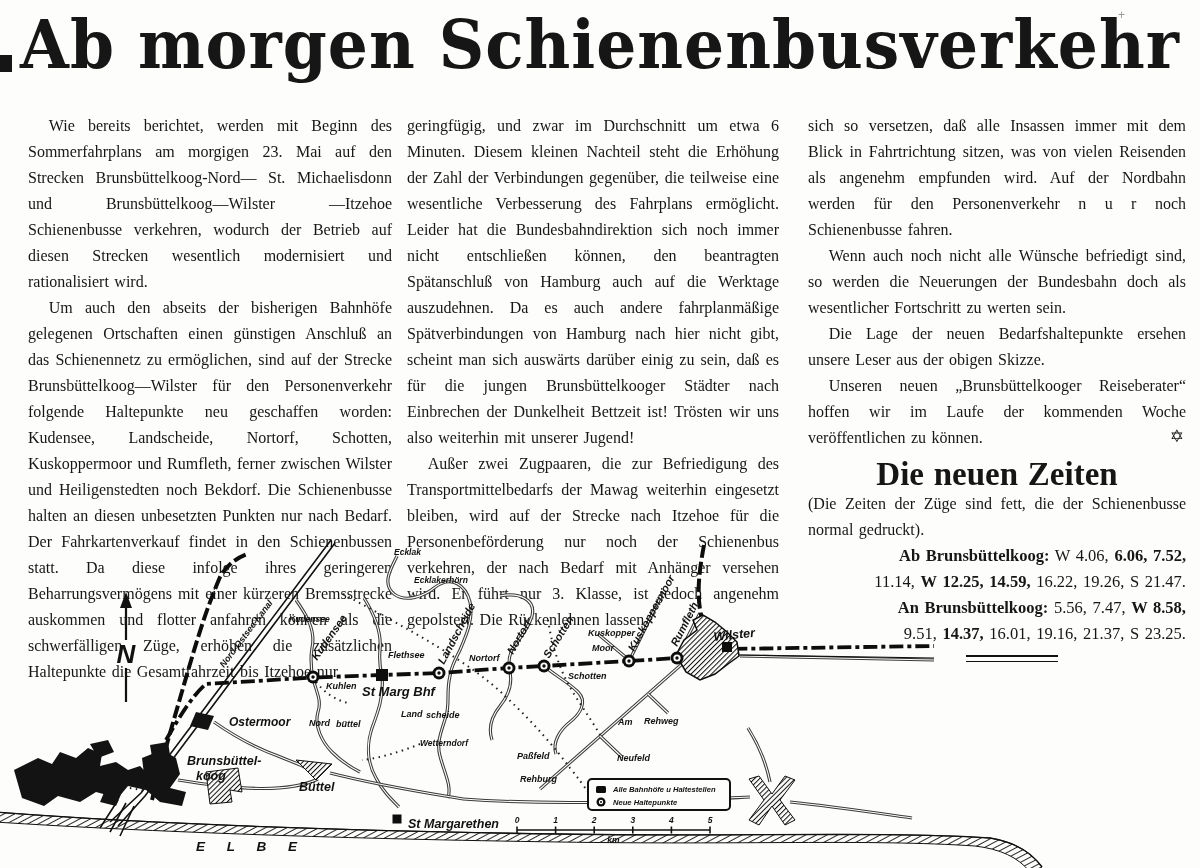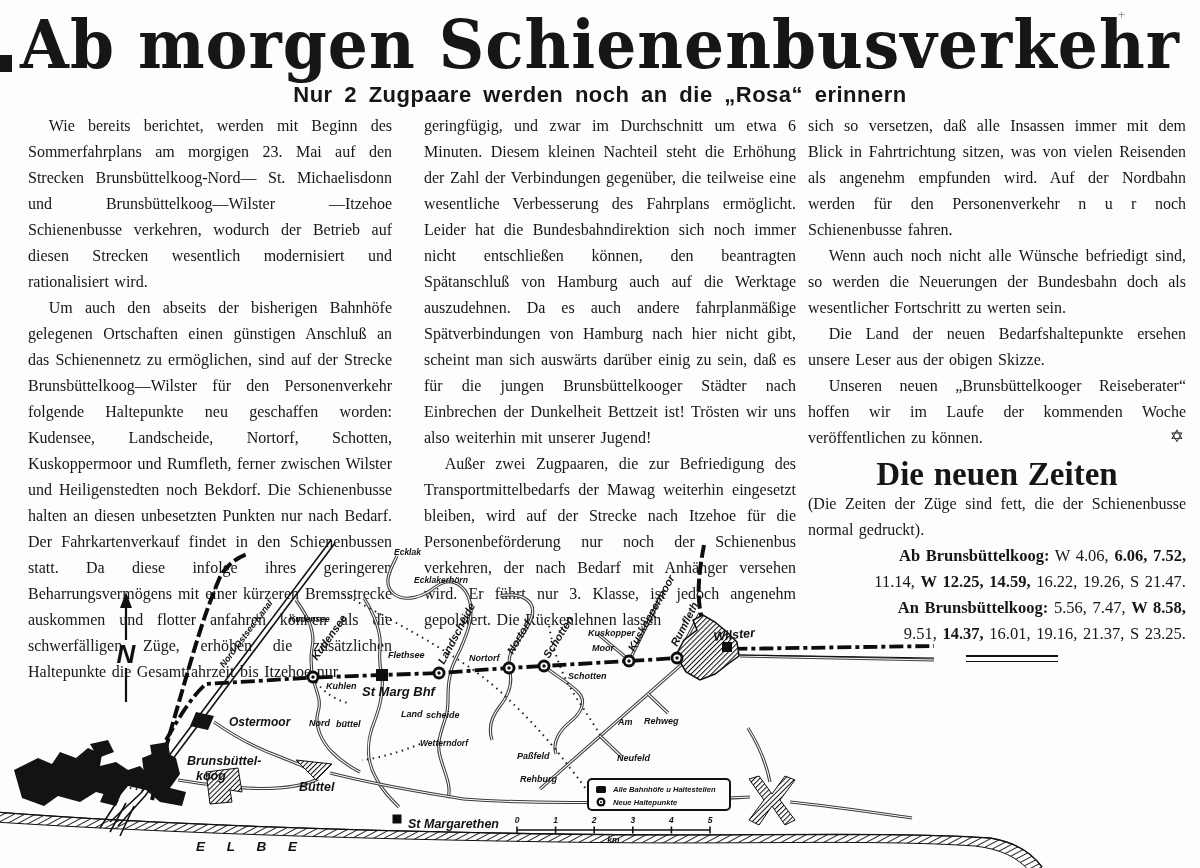--- a/index.html
+++ b/index.html
@@ -53,7 +53,6 @@
 <div id="page">
 
   <div id="headline">Ab morgen Schienenbusverkehr</div>
-  <div id="subhead">Nur 2 Zugpaare werden noch an die „Rosa“ erinnern</div>
 
   <div class="artifact" style="left:0;top:55px;width:12px;height:17px;"></div>
   <div id="plus-mark">+</div>

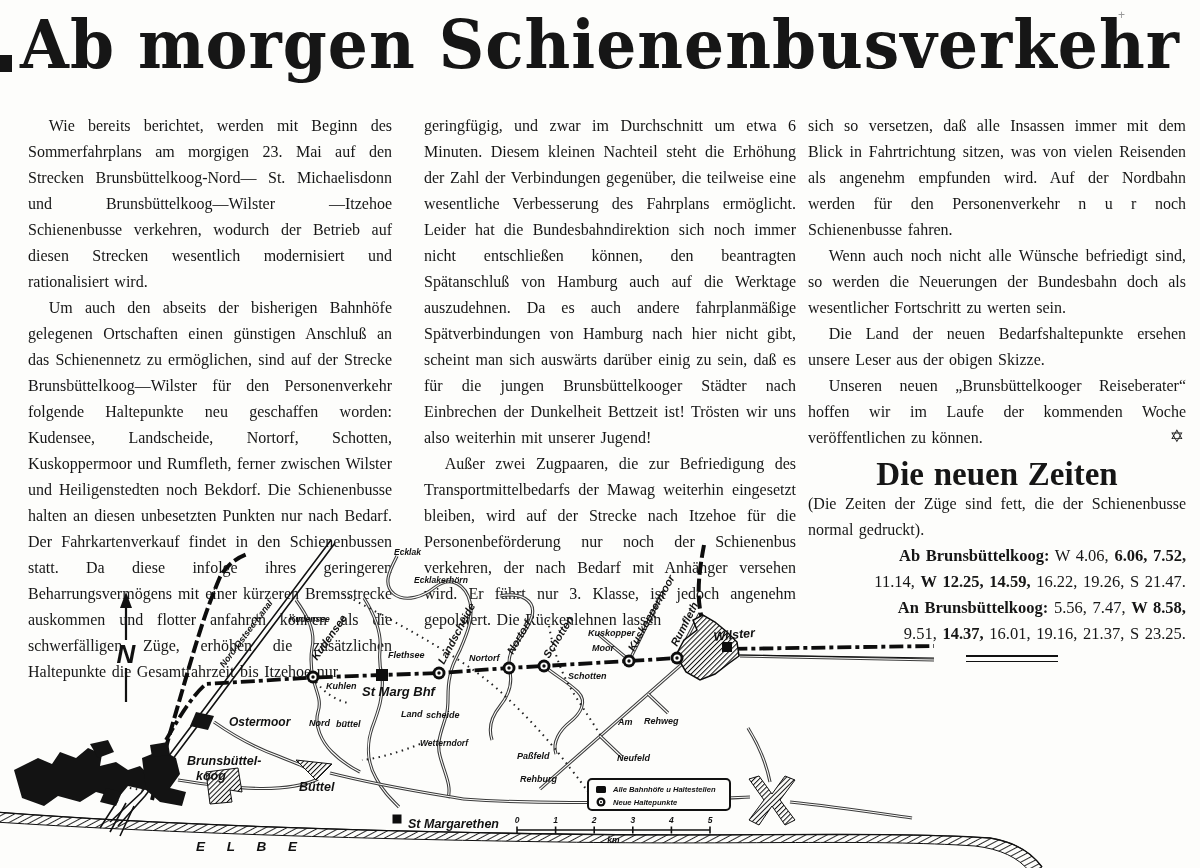--- a/index.html
+++ b/index.html
@@ -16,7 +16,7 @@
   .col{position:absolute;top:113px;font-size:16px;line-height:26px;text-align:justify;
        word-spacing:1.5px;}
   #col1{left:28px;width:364px;}
-  #col2{left:424px;width:372px;}
+  #col2{left:407px;width:372px;}
   #col3{left:808px;width:378px;}
   .col p{margin:0;text-indent:1.3em;}
   .col p.noind{text-indent:0;}

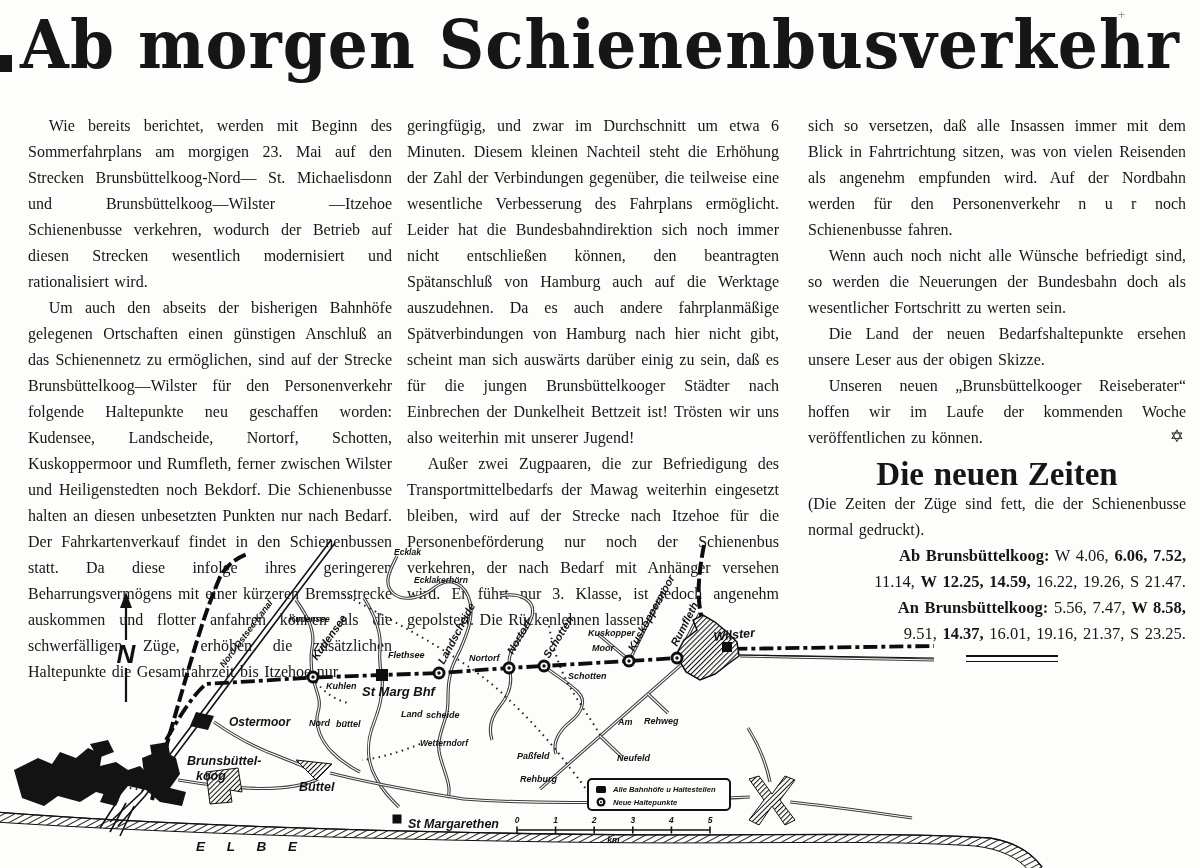--- a/index.html
+++ b/index.html
@@ -70,7 +70,7 @@
   <div id="col3" class="col">
     <p class="noind">sich so versetzen, daß alle Insassen immer mit dem Blick in Fahrtrichtung sitzen, was von vielen Reisenden als angenehm empfunden wird. Auf der Nordbahn werden für den Personenverkehr n u r noch Schienenbusse fahren.</p>
     <p>Wenn auch noch nicht alle Wünsche befriedigt sind, so werden die Neuerungen der Bundesbahn doch als wesentlicher Fortschritt zu werten sein.</p>
-    <p>Die Land der neuen Bedarfshaltepunkte ersehen unsere Leser aus der obigen Skizze.</p>
+    <p>Die Lage der neuen Bedarfshaltepunkte ersehen unsere Leser aus der obigen Skizze.</p>
     <div class="rel">
       <p>Unseren neuen „Brunsbüttelkooger Reiseberater“ hoffen wir im Laufe der kommenden Woche veröffentlichen zu können.</p>
       <span id="star">✡</span>

